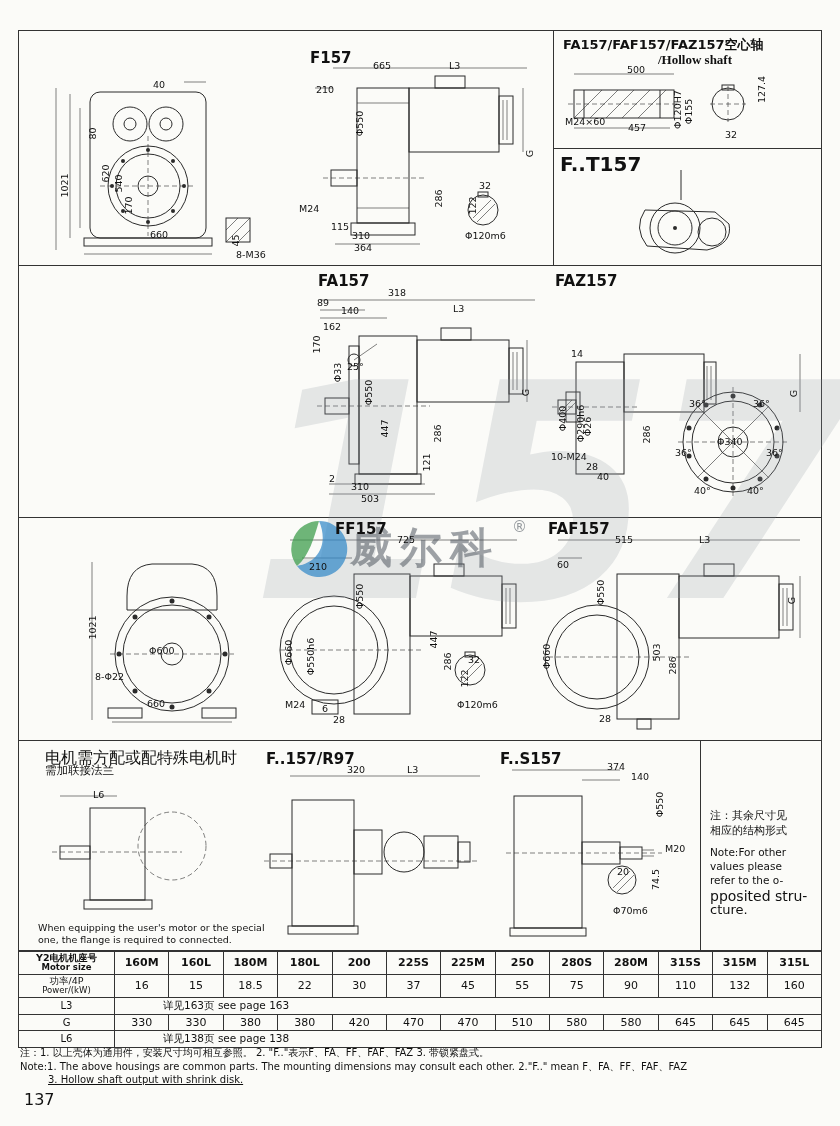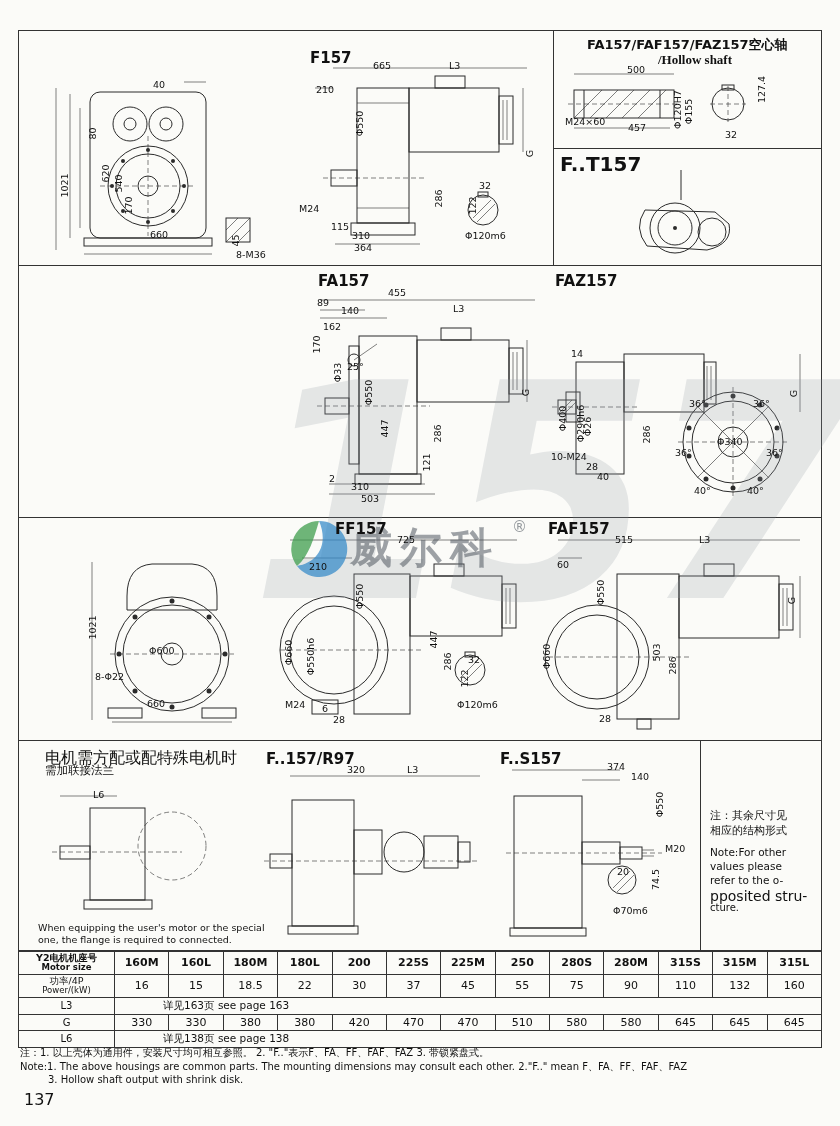--- a/index.html
+++ b/index.html
@@ -47,7 +47,7 @@
   <div class="vline" style="left:700px;top:740px;height:211px;"></div>
 
   <div class="title" style="left:310px;top:38px;margin-top:11px;">F157</div>
-  <div class="title sm" style="left:563px;top:36px;margin-left:24px;">FA157/FAF157/FAZ157空心轴</div>
+  <div class="title sm" style="left:563px;top:36px;">FA157/FAF157/FAZ157空心轴</div>
   <div class="title sm" style="left:658px;top:52px;font-family:Liberation Serif, serif;">/Hollow shaft</div>
   <div class="title" style="left:560px;top:152px;font-size:20px;">F..T157</div>
   <div class="title" style="left:318px;top:272px;">FA157</div>

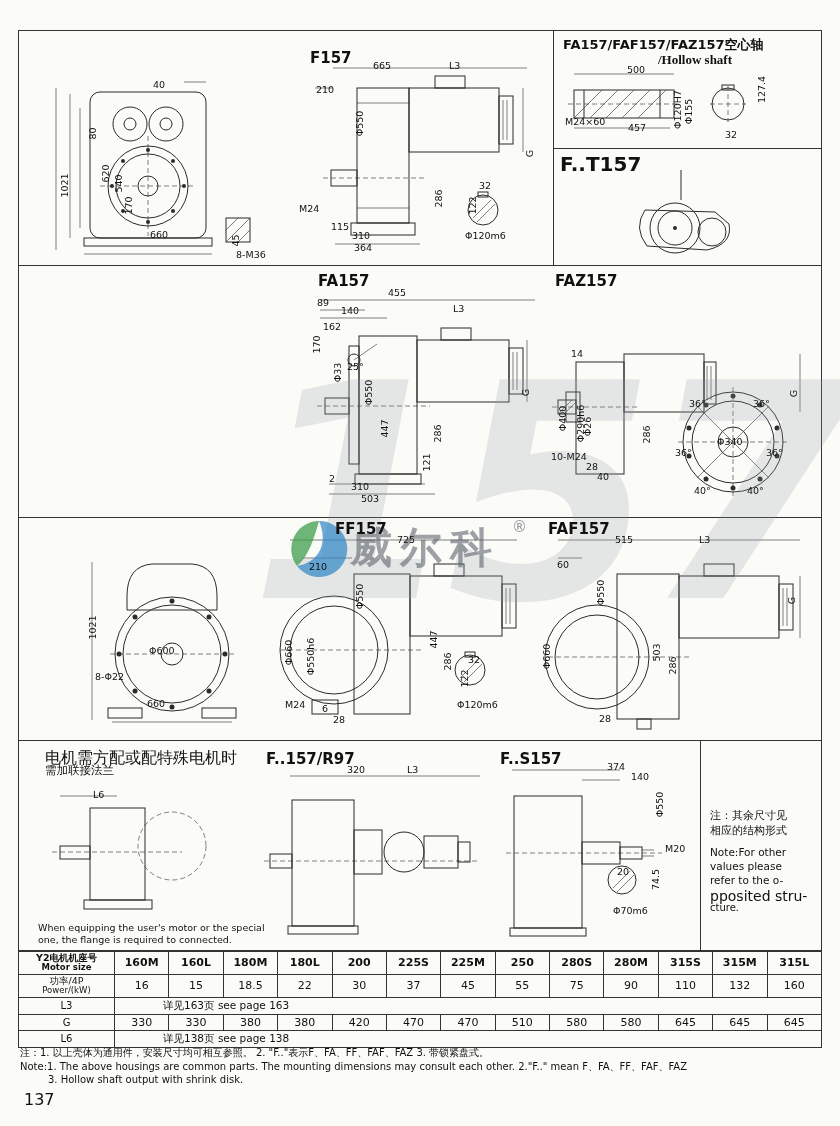--- a/index.html
+++ b/index.html
@@ -316,7 +316,7 @@
   <span class="dim v" style="left:676px;top:106px">Φ155</span>
   <span class="dim" style="left:725px;top:129px">32</span>
 
-  <span class="dim" style="left:388px;top:287px">455</span>
+  <span class="dim" style="left:388px;top:287px">318</span>
   <span class="dim" style="left:317px;top:297px">89</span>
   <span class="dim" style="left:341px;top:305px">140</span>
   <span class="dim" style="left:453px;top:303px">L3</span>

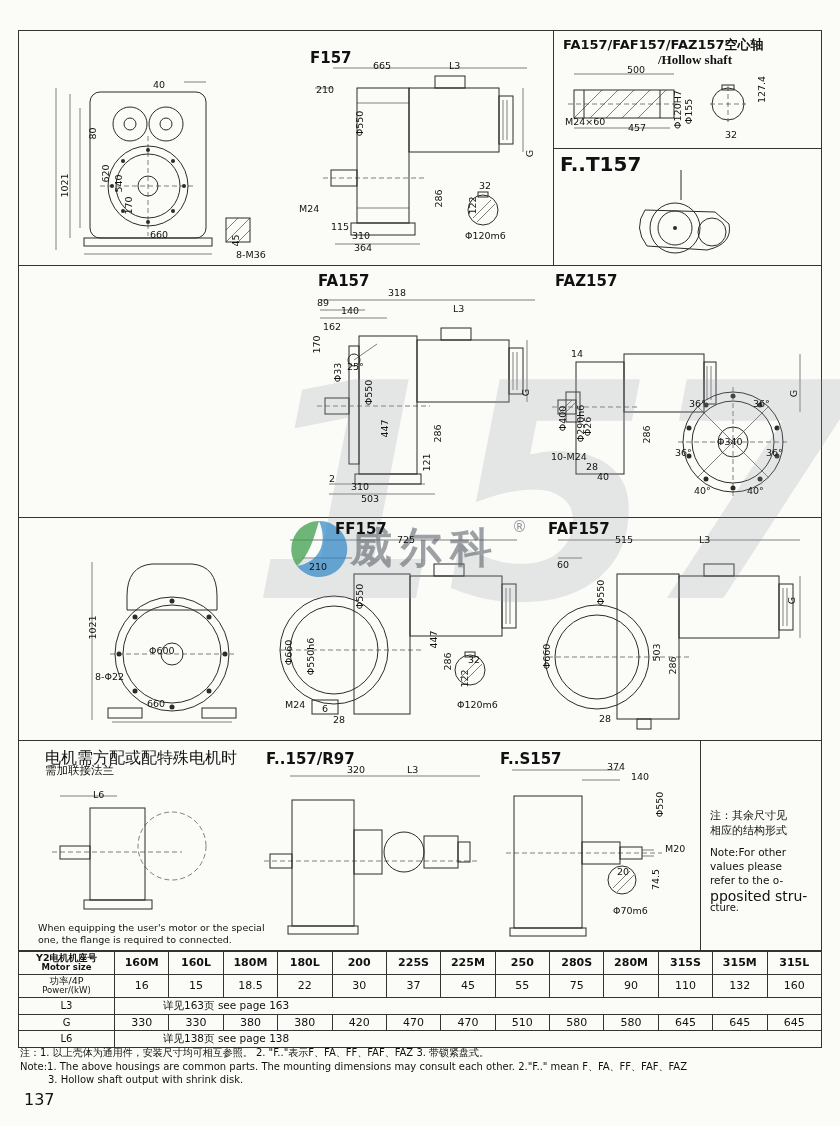--- a/index.html
+++ b/index.html
@@ -402,7 +402,7 @@
   <div class="txt" style="left:710px;top:860px;font-size:10.5px;">values please</div>
   <div class="txt" style="left:710px;top:874px;font-size:10.5px;">refer to the o-</div>
   <div class="txt" style="left:710px;top:888px;font-size:14px;">pposited stru-</div>
-  <div class="txt" style="left:710px;top:902px;font-size:10px;">cture.</div>
+  <div class="txt" style="left:710px;top:902px;font-size:13px;">cture.</div>
 
   <table id="size-table">
     <tbody>

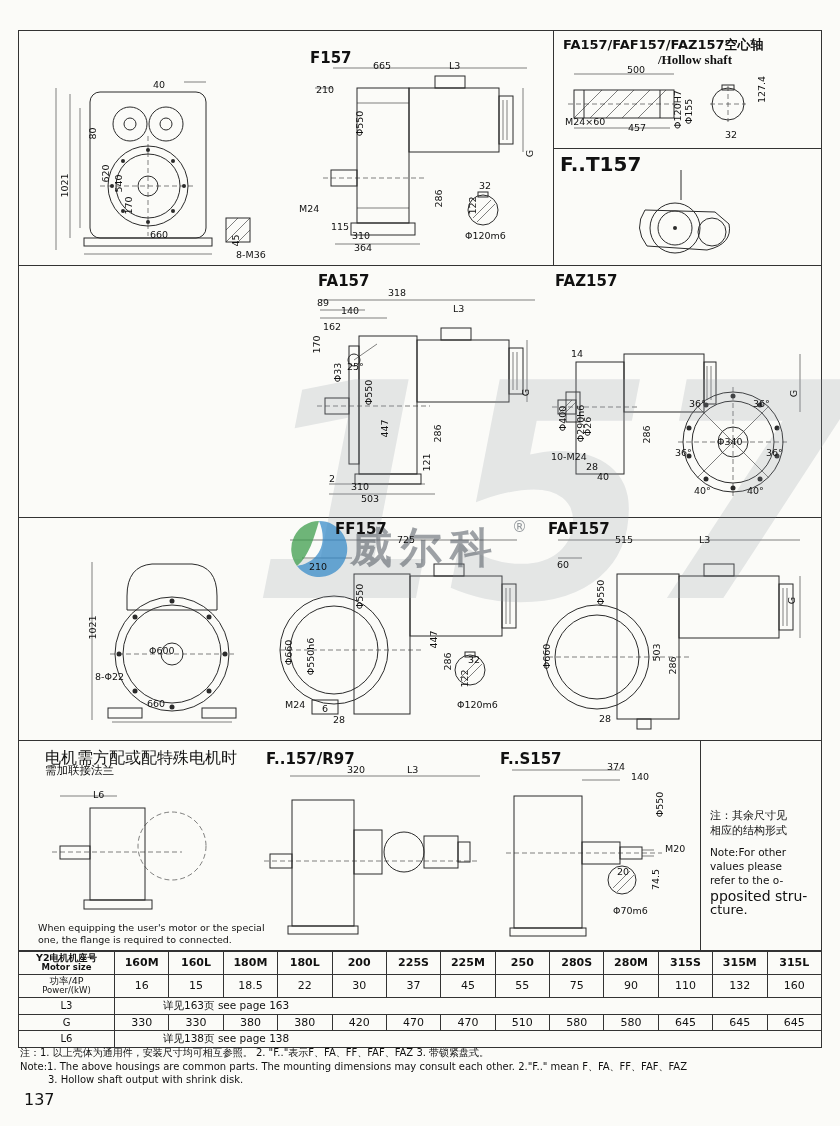--- a/index.html
+++ b/index.html
@@ -473,7 +473,7 @@
 
   <div class="fnote" style="left:20px;top:1046px;">注：1. 以上壳体为通用件，安装尺寸均可相互参照。    2. "F.."表示F、FA、FF、FAF、FAZ   3. 带锁紧盘式。</div>
   <div class="fnote" style="left:20px;top:1060px;">Note:1. The above housings are common parts. The mounting dimensions may consult each other. 2."F.." mean F、FA、FF、FAF、FAZ</div>
-  <div class="fnote" style="left:48px;top:1074px;">3. Hollow shaft output with shrink disk.</div>
+  <div class="fnote" style="left:48px;top:1074px;text-decoration:underline;">3. Hollow shaft output with shrink disk.</div>
 
   <div class="pageno">137</div>
 

